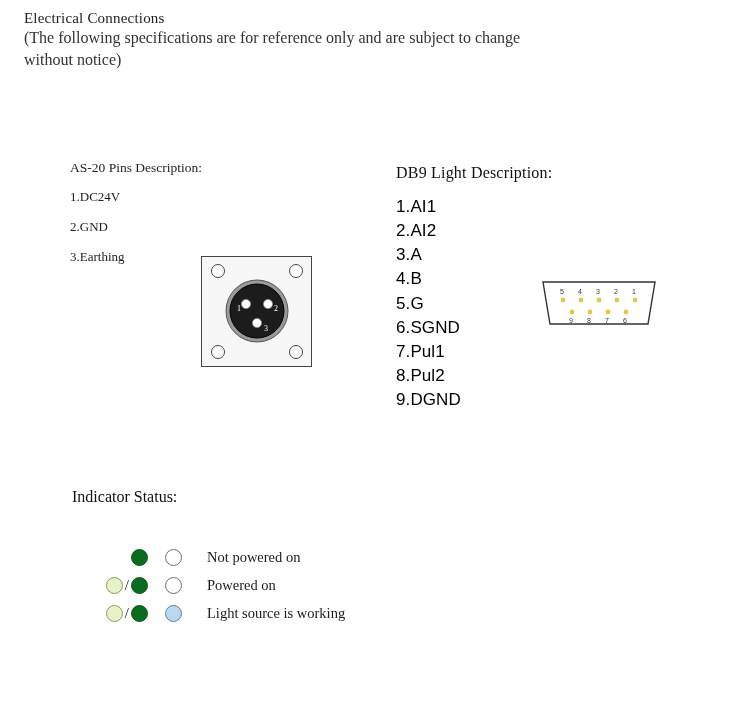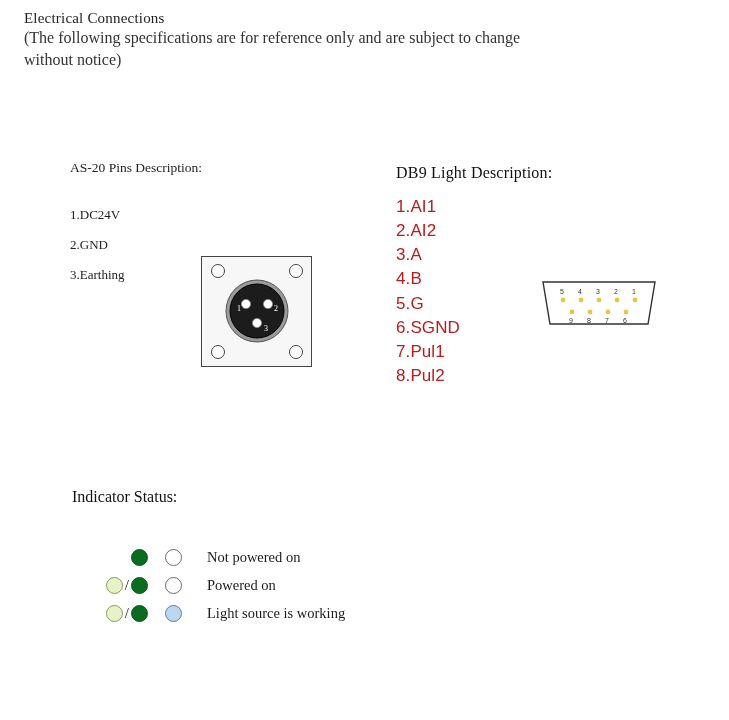--- a/index.html
+++ b/index.html
@@ -53,7 +53,7 @@
     font-size: 13.5px;
     font-family: "Liberation Serif", serif;
     color: #222;
-    margin-bottom: 31px;
+    margin-bottom: 13px;
   }
   .as20-pin {
     font-size: 13px;

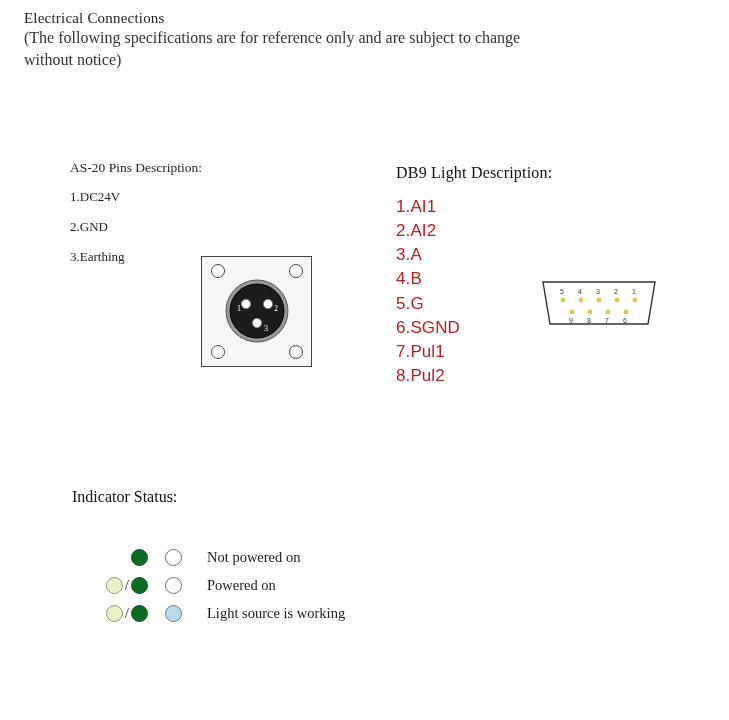--- a/index.html
+++ b/index.html
@@ -89,7 +89,7 @@
   .db9-pin {
     font-size: 17px;
     font-family: "Liberation Sans", sans-serif;
-    color: #b91c1c;
+    color: #000000;
     line-height: 1.42;
     letter-spacing: .1px;
   }

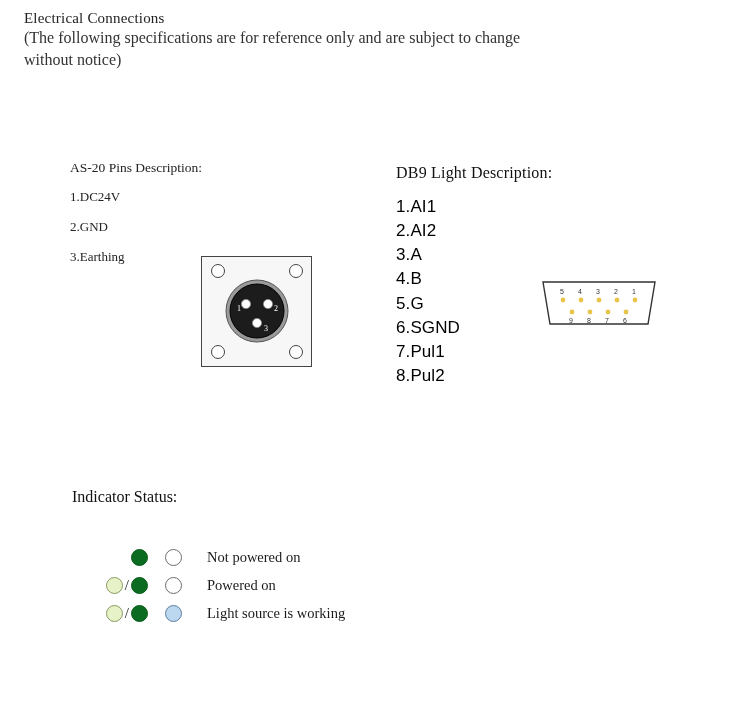--- a/index.html
+++ b/index.html
@@ -204,6 +204,7 @@
   <div class="db9-pin">6.SGND</div>
   <div class="db9-pin">7.Pul1</div>
   <div class="db9-pin">8.Pul2</div>
+  <div class="db9-pin">9.DGND</div>
 </div>
 
 <div id="db9-connector">

